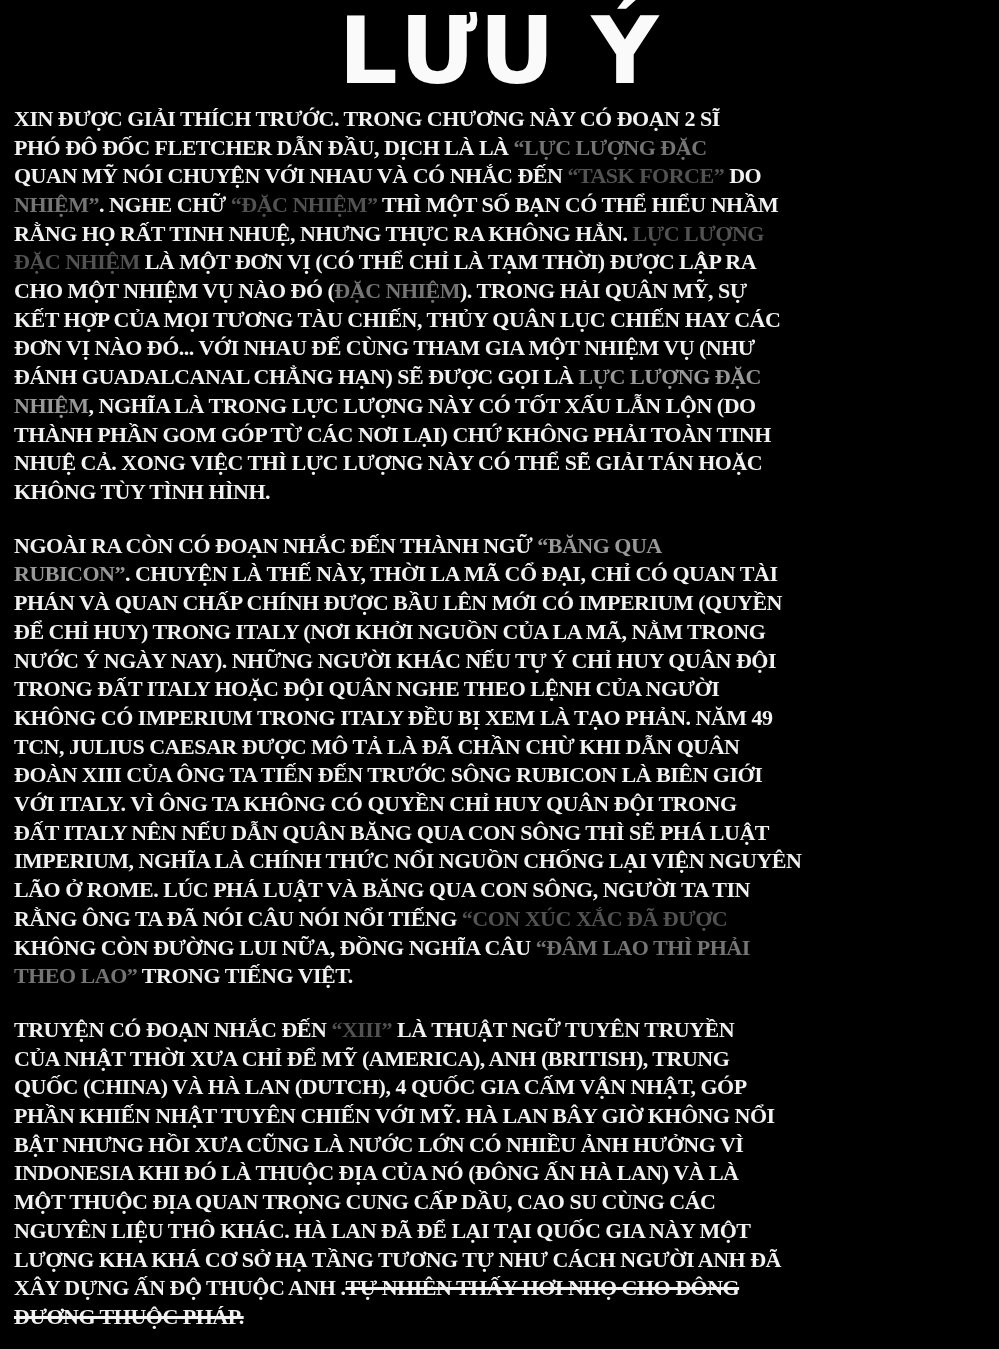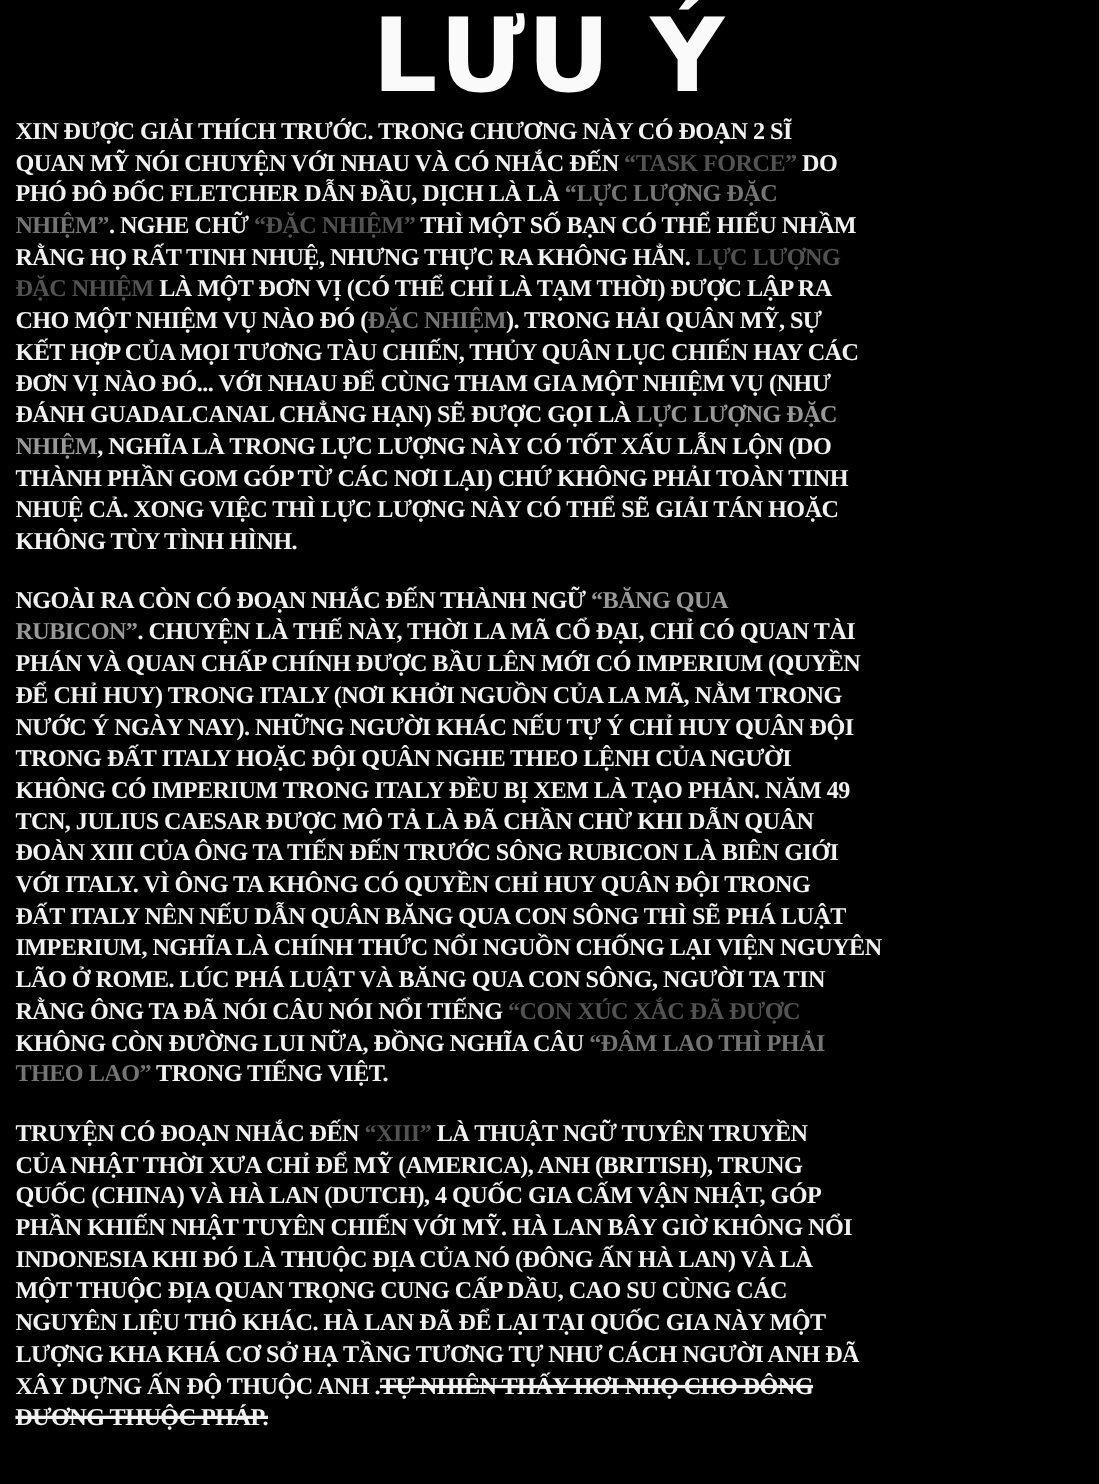--- a/index.html
+++ b/index.html
@@ -61,8 +61,8 @@
   <div class="note-body">
       <div class="paragraph">
         <div class="line"><span class="seg seg-white">XIN ĐƯỢC GIẢI THÍCH TRƯỚC. TRONG CHƯƠNG NÀY CÓ ĐOẠN 2 SĨ</span></div>
+        <div class="line"><span class="seg seg-white">PHÓ ĐÔ ĐỐC FLETCHER DẪN ĐẦU, DỊCH LÀ LÀ </span><span class="seg seg-gray-mid">“LỰC LƯỢNG ĐẶC</span></div>
         <div class="line"><span class="seg seg-white">QUAN MỸ NÓI CHUYỆN VỚI NHAU VÀ CÓ NHẮC ĐẾN </span><span class="seg seg-gray-dark">“TASK FORCE”</span><span class="seg seg-white"> DO</span></div>
-        <div class="line"><span class="seg seg-white">PHÓ ĐÔ ĐỐC FLETCHER DẪN ĐẦU, DỊCH LÀ LÀ </span><span class="seg seg-gray-mid">“LỰC LƯỢNG ĐẶC</span></div>
         <div class="line"><span class="seg seg-gray-mid">NHIỆM”</span><span class="seg seg-white">. NGHE CHỮ </span><span class="seg seg-gray-dark">“ĐẶC NHIỆM”</span><span class="seg seg-white"> THÌ MỘT SỐ BẠN CÓ THỂ HIỂU NHẦM</span></div>
         <div class="line"><span class="seg seg-white">RẰNG HỌ RẤT TINH NHUỆ, NHƯNG THỰC RA KHÔNG HẲN. </span><span class="seg seg-gray-dark">LỰC LƯỢNG</span></div>
         <div class="line"><span class="seg seg-gray-dark">ĐẶC NHIỆM</span><span class="seg seg-white"> LÀ MỘT ĐƠN VỊ (CÓ THỂ CHỈ LÀ TẠM THỜI) ĐƯỢC LẬP RA</span></div>

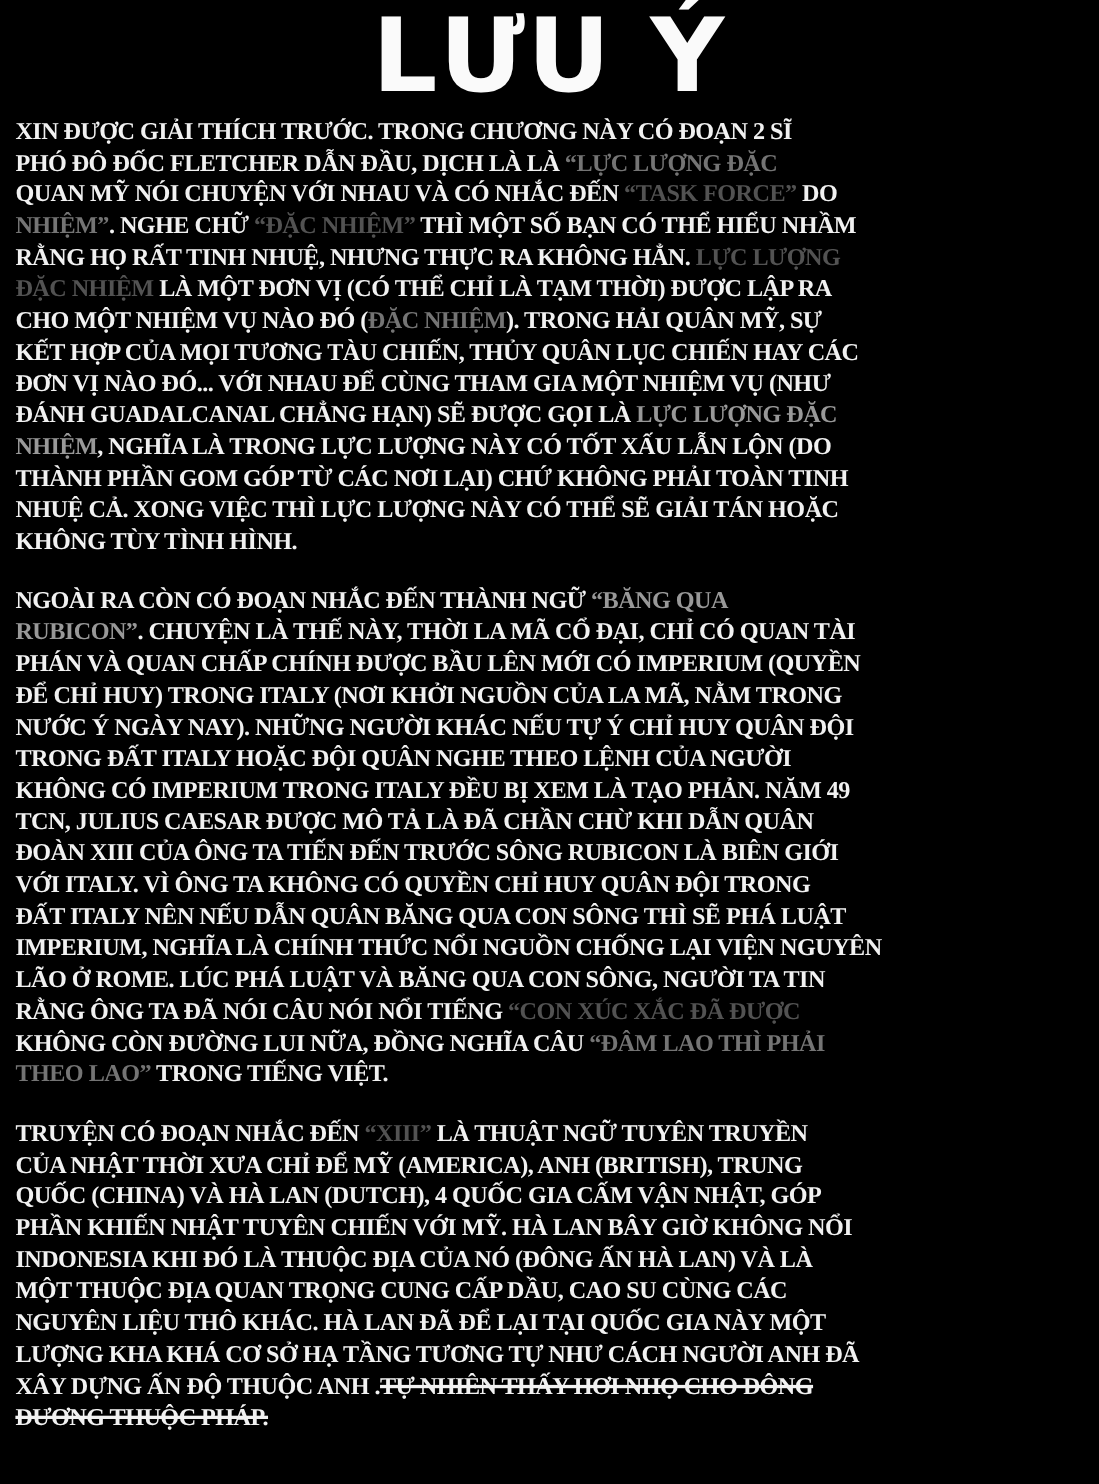--- a/index.html
+++ b/index.html
@@ -98,6 +98,7 @@
         <div class="line"><span class="seg seg-white">CỦA NHẬT THỜI XƯA CHỈ ĐỂ MỸ (AMERICA), ANH (BRITISH), TRUNG</span></div>
         <div class="line"><span class="seg seg-white">QUỐC (CHINA) VÀ HÀ LAN (DUTCH), 4 QUỐC GIA CẤM VẬN NHẬT, GÓP</span></div>
         <div class="line"><span class="seg seg-white">PHẦN KHIẾN NHẬT TUYÊN CHIẾN VỚI MỸ. HÀ LAN BÂY GIỜ KHÔNG NỔI</span></div>
+        <div class="line"><span class="seg seg-white">BẬT NHƯNG HỒI XƯA CŨNG LÀ NƯỚC LỚN CÓ NHIỀU ẢNH HƯỞNG VÌ</span></div>
         <div class="line"><span class="seg seg-white">INDONESIA KHI ĐÓ LÀ THUỘC ĐỊA CỦA NÓ (ĐÔNG ẤN HÀ LAN) VÀ LÀ</span></div>
         <div class="line"><span class="seg seg-white">MỘT THUỘC ĐỊA QUAN TRỌNG CUNG CẤP DẦU, CAO SU CÙNG CÁC</span></div>
         <div class="line"><span class="seg seg-white">NGUYÊN LIỆU THÔ KHÁC. HÀ LAN ĐÃ ĐỂ LẠI TẠI QUỐC GIA NÀY MỘT</span></div>

